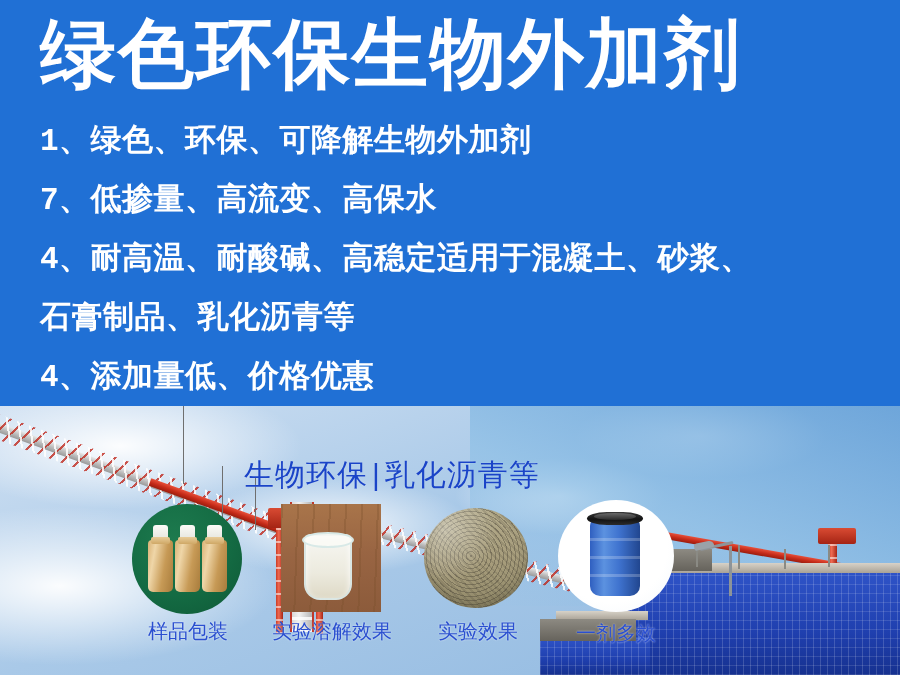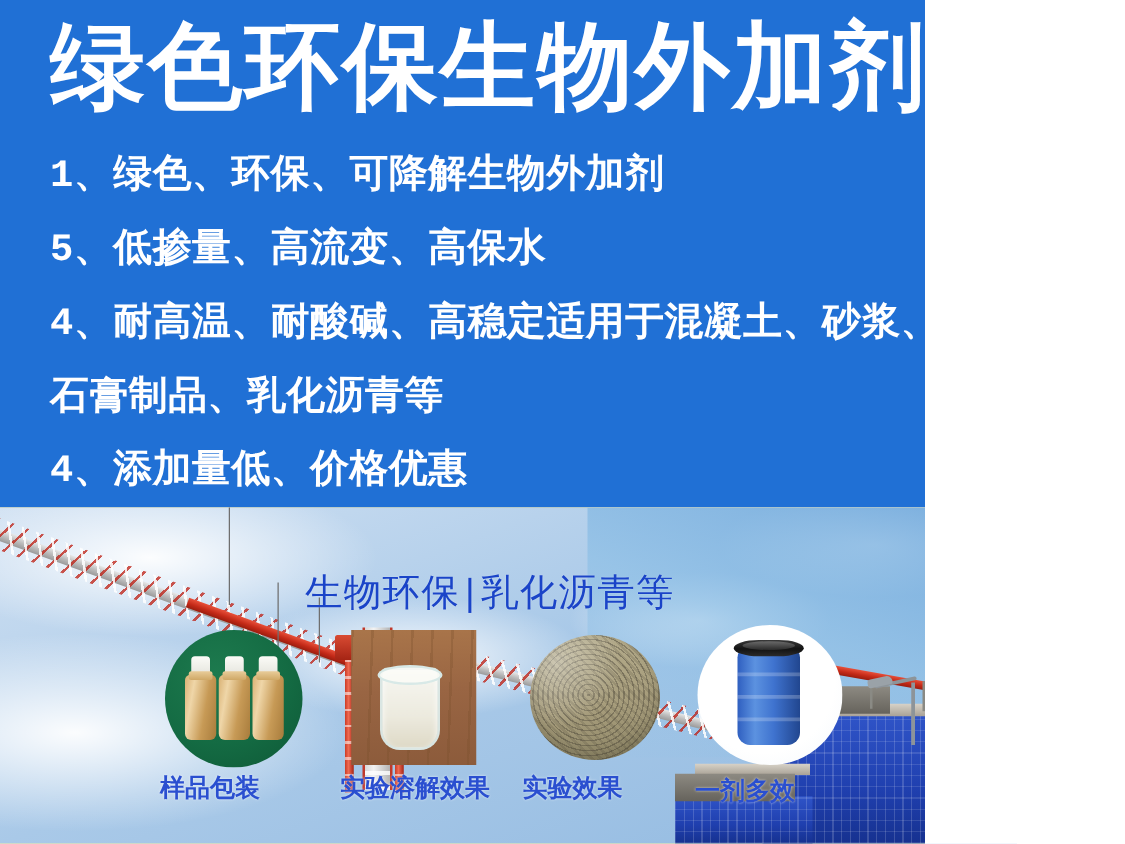--- a/index.html
+++ b/index.html
@@ -12,10 +12,10 @@
   }
   #poster {
     position: relative;
-    width: 740px;
+    width: 900px;
     height: 675px;
     overflow: hidden;
-    background: #fde047;
+    background: #7dd3fc;
   }
 
   

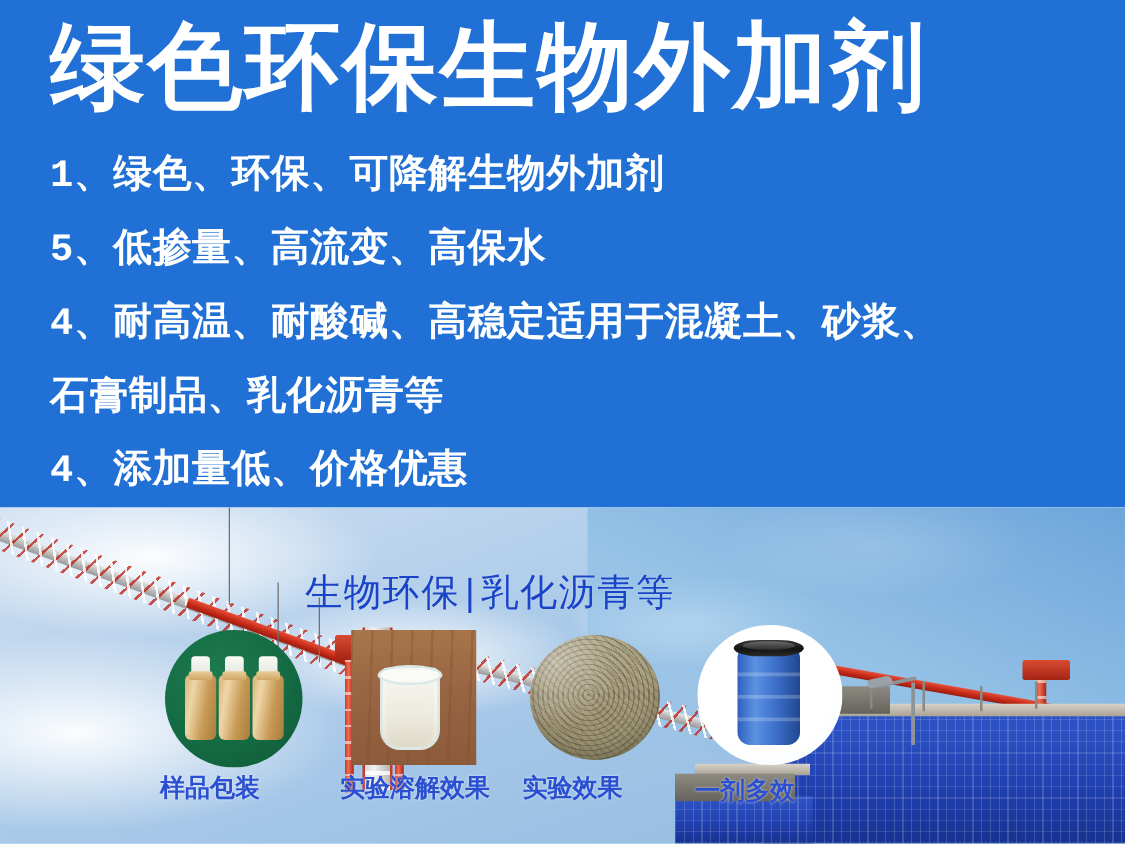--- a/index.html
+++ b/index.html
@@ -343,7 +343,7 @@
 
     <div class="bullet-list">
       <div class="bullet-line">1、绿色、环保、可降解生物外加剂</div>
-      <div class="bullet-line">5、低掺量、高流变、高保水</div>
+      <div class="bullet-line">7、低掺量、高流变、高保水</div>
       <div class="bullet-line">4、耐高温、耐酸碱、高稳定适用于混凝土、砂浆、</div>
       <div class="bullet-line">石膏制品、乳化沥青等</div>
       <div class="bullet-line">4、添加量低、价格优惠</div>

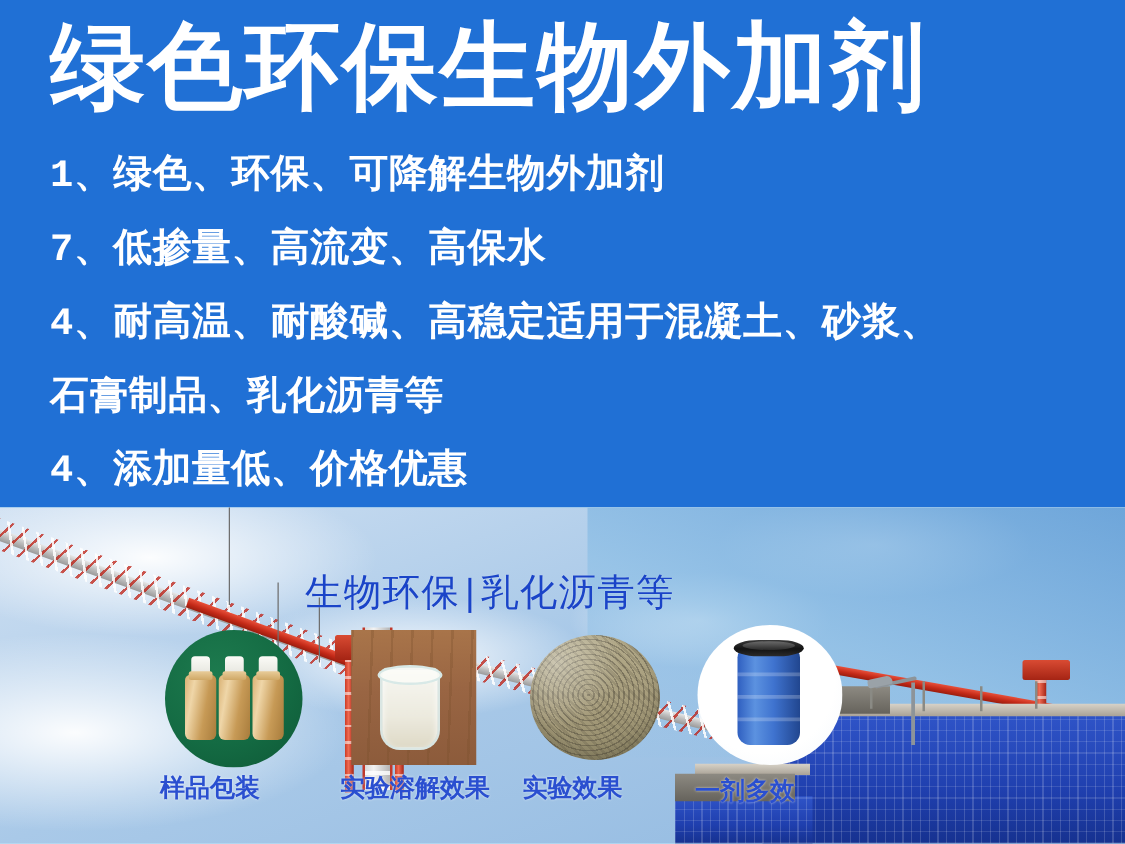--- a/index.html
+++ b/index.html
@@ -213,11 +213,11 @@
   }
   .thumb-label {
     margin-top: 4px;
-    text-align: left;
+    text-align: center;
     font-size: 20px;
     line-height: 26px;
     color: #2a4fd0;
-    font-weight: bold;
+    font-weight: normal;
     white-space: nowrap;
     text-shadow: 0 0 2px rgba(255,255,255,0.7);
   }

